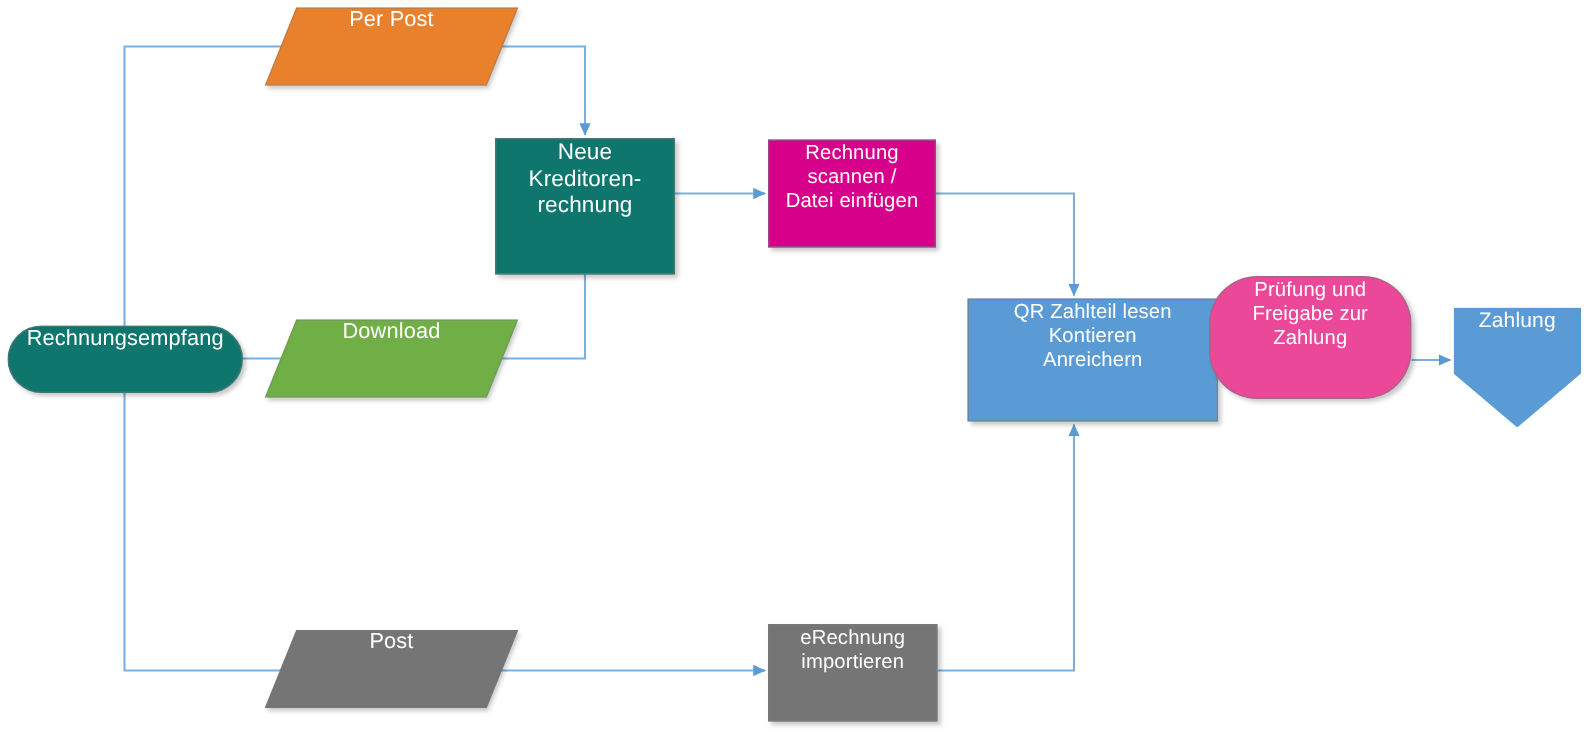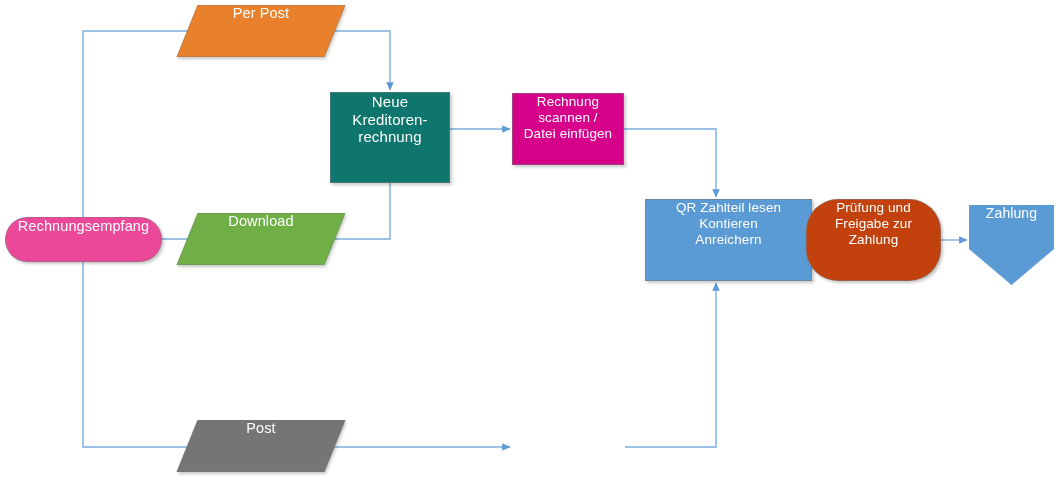--- a/index.html
+++ b/index.html
@@ -161,7 +161,7 @@
 Anreichern</span>
   </div>
 
-  <div class="node rect shadow" style="left:806px; top:199px; width:135px; height:82px; background:#c2410c; font-size:13.5px;border-radius:32px;">
+  <div class="node rect shadow" style="left:806px; top:184px; width:135px; height:82px; background:#ec4899; font-size:13.5px;border-radius:32px;">
     <span class="label">Prüfung und
 Freigabe zur
 Zahlung</span>

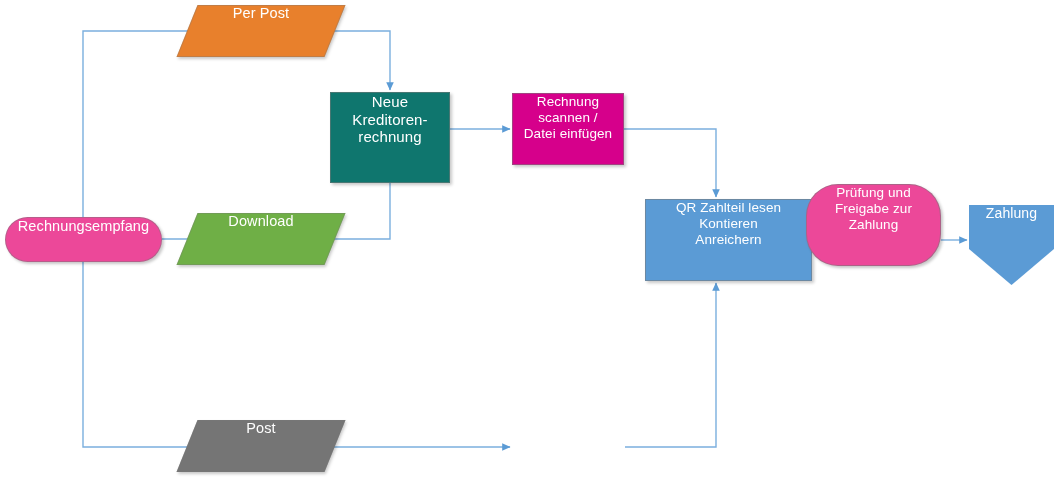--- a/index.html
+++ b/index.html
@@ -123,7 +123,7 @@
     </g>
   </svg>
 
-  <div class="node stadium shadow" style="left:5px; top:217px; width:157px; height:45px; background:#ec4899; font-size:14.5px;">
+  <div class="node stadium shadow" style="left:5px; top:217px; width:157px; height:45px; background:#0f766e; font-size:14.5px;">
     <span class="label">Rechnungsempfang</span>
   </div>
 

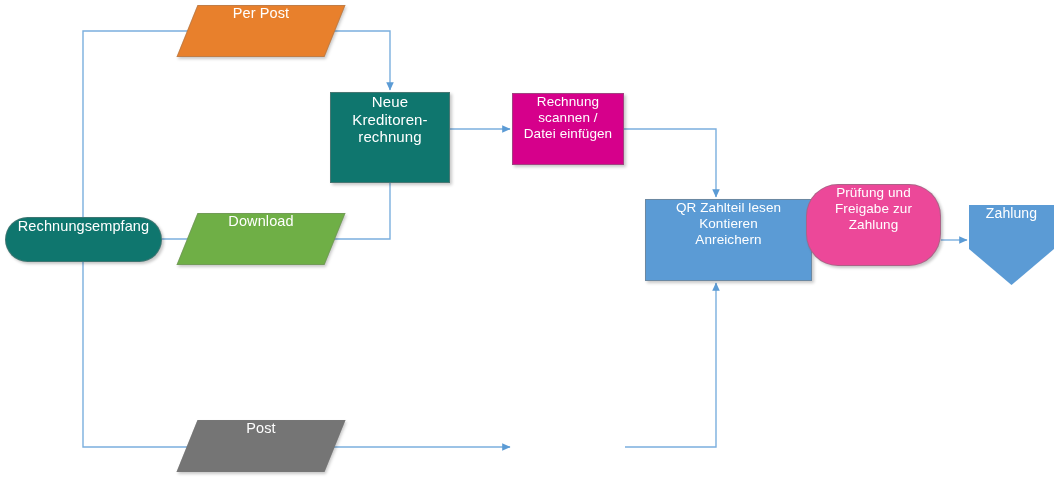--- a/index.html
+++ b/index.html
@@ -154,6 +154,10 @@
 Datei einfügen</span>
   </div>
 
+  <div class="node rect shadow" style="left:512px; top:416px; width:113px; height:65px; background:#757575; font-size:13.5px;">
+    <span class="label">eRechnung
+importieren</span>
+  </div>
 
   <div class="node rect shadow" style="left:645px; top:199px; width:167px; height:82px; background:#5B9BD5; font-size:13.5px;">
     <span class="label">QR Zahlteil lesen

